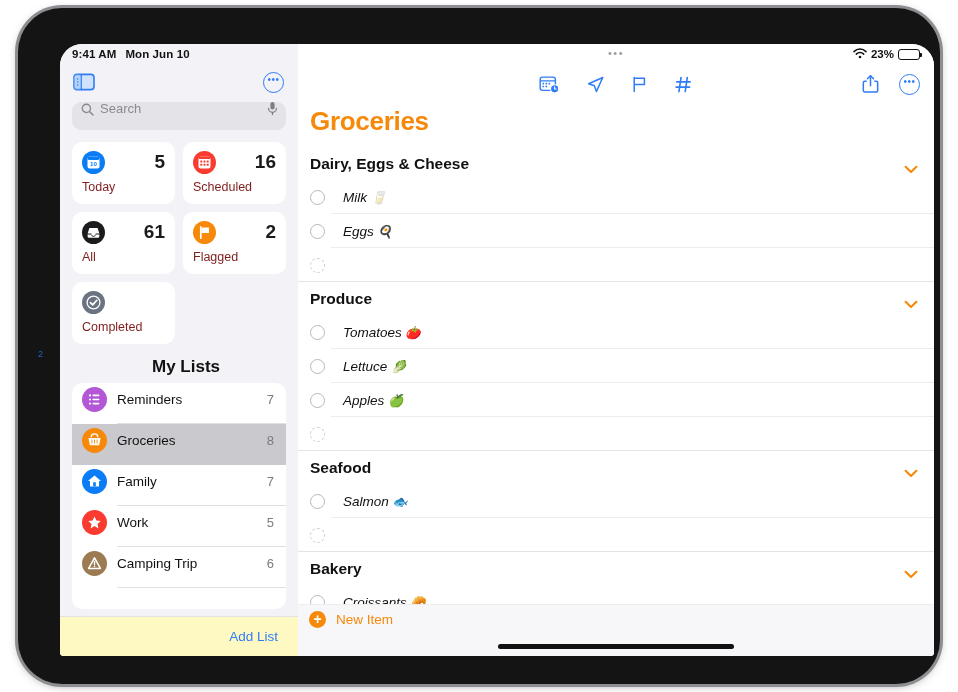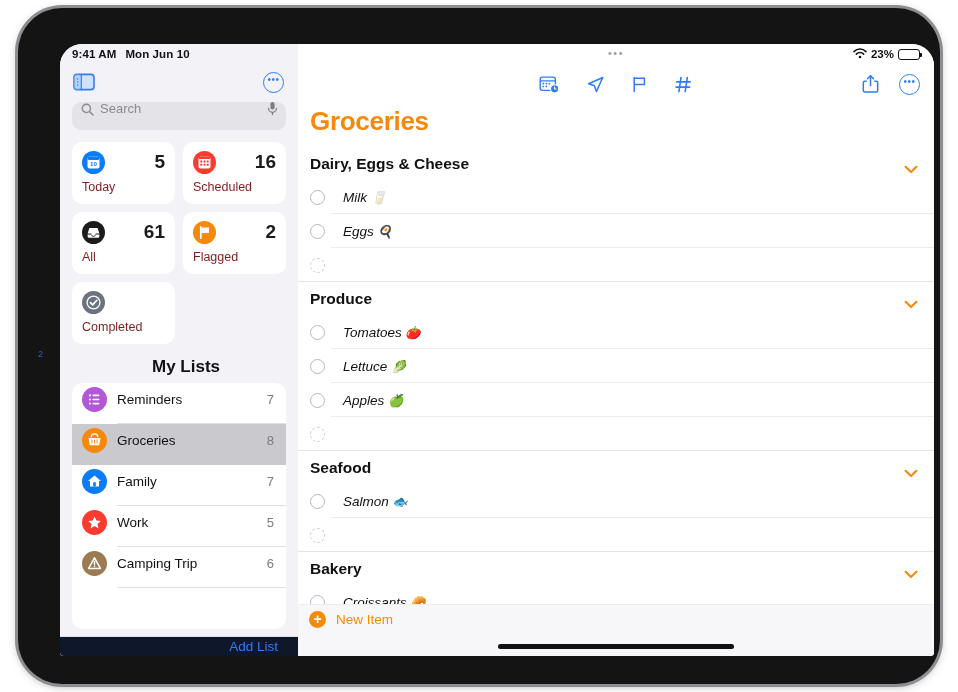--- a/index.html
+++ b/index.html
@@ -152,10 +152,10 @@
   .list-count { font-size: 13px; color: #7b7b80; }
 
   #sidebar-footer {
-    height: 20px;
+    height: 40px;
     display: flex; align-items: center; justify-content: flex-end;
     padding: 0 20px 0 0;
-    background: #0f172a;
+    background: #fef9c3;
     border-top: 1px solid #e2e2e6;
     margin-top: 7px;
   }

